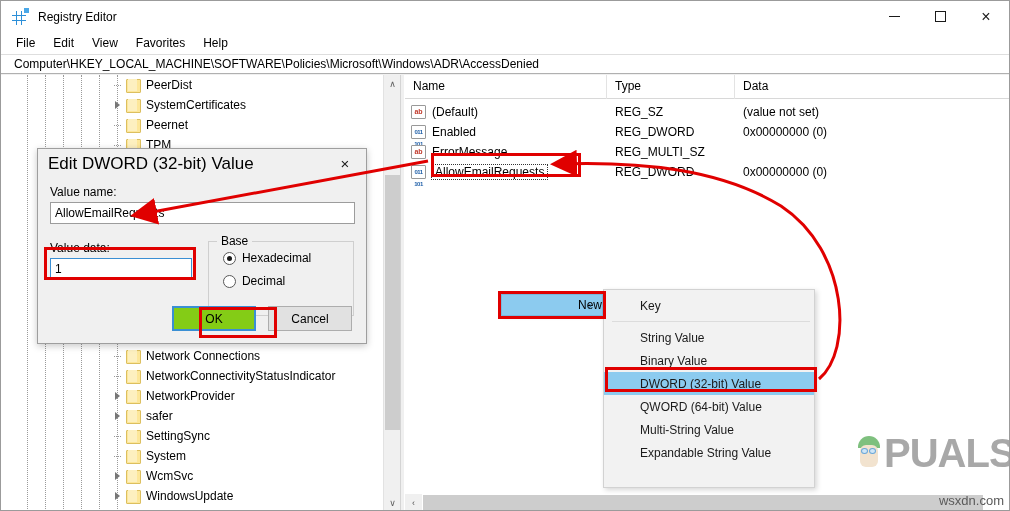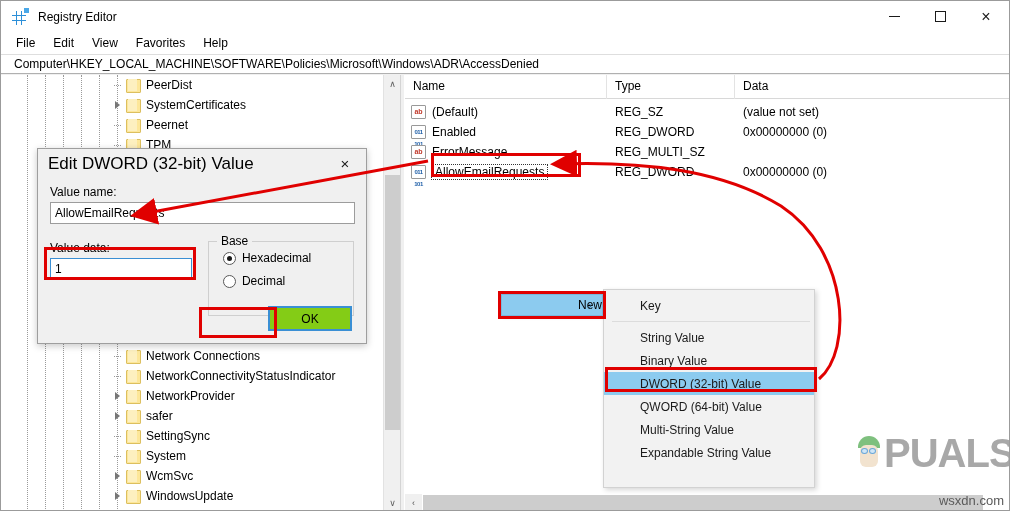--- a/index.html
+++ b/index.html
@@ -673,6 +673,7 @@
     </div>
     <div class="dlg-buttons">
       <div class="btn primary">OK</div>
+      <div class="btn">Cancel</div>
     </div>
   </div>
 

